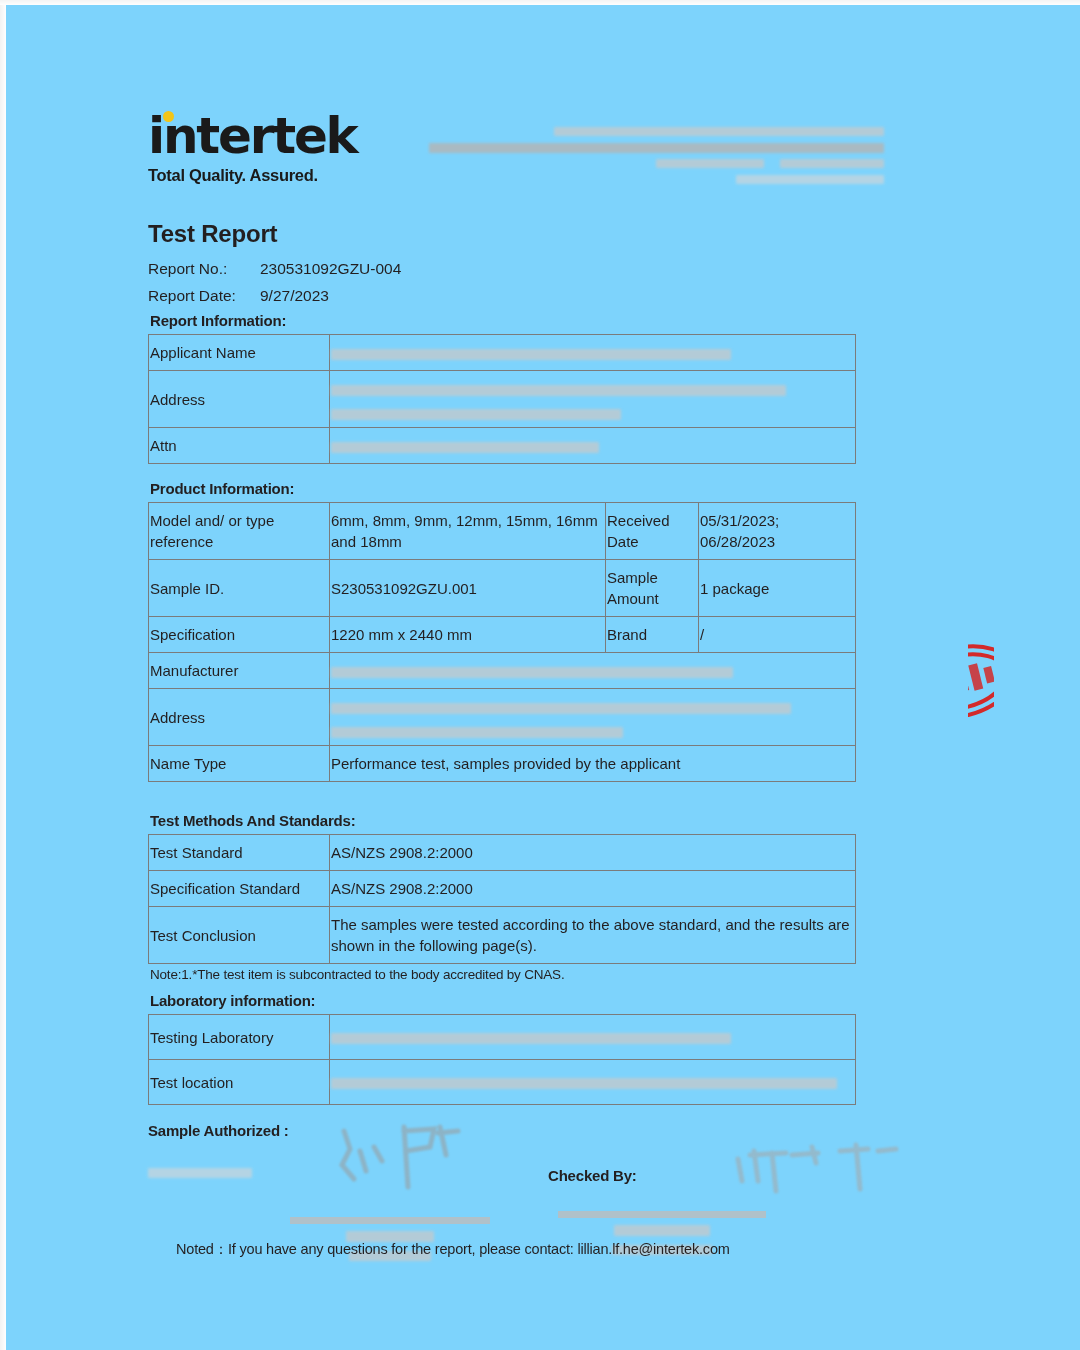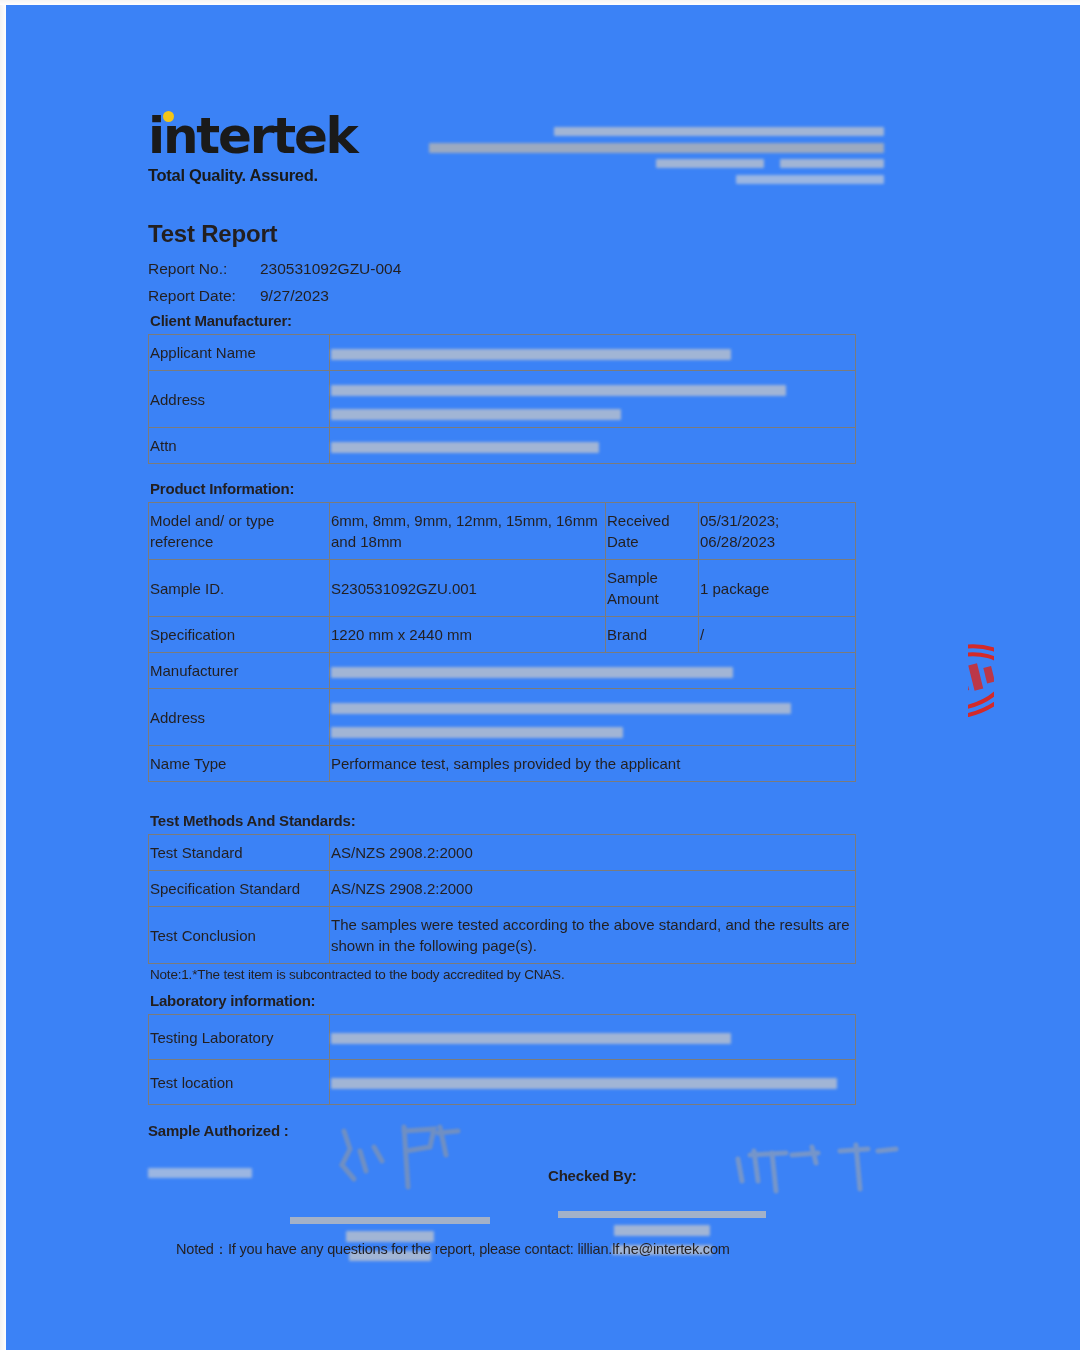--- a/index.html
+++ b/index.html
@@ -22,7 +22,7 @@
     left: 0; top: 0;
     width: 1080px;
     height: 1350px;
-    background: #3b82f6;
+    background: #7dd3fc;
     overflow: hidden;
   }
   .sheet-edge-l { position:absolute; left:0; top:0; width:6px; height:1350px;

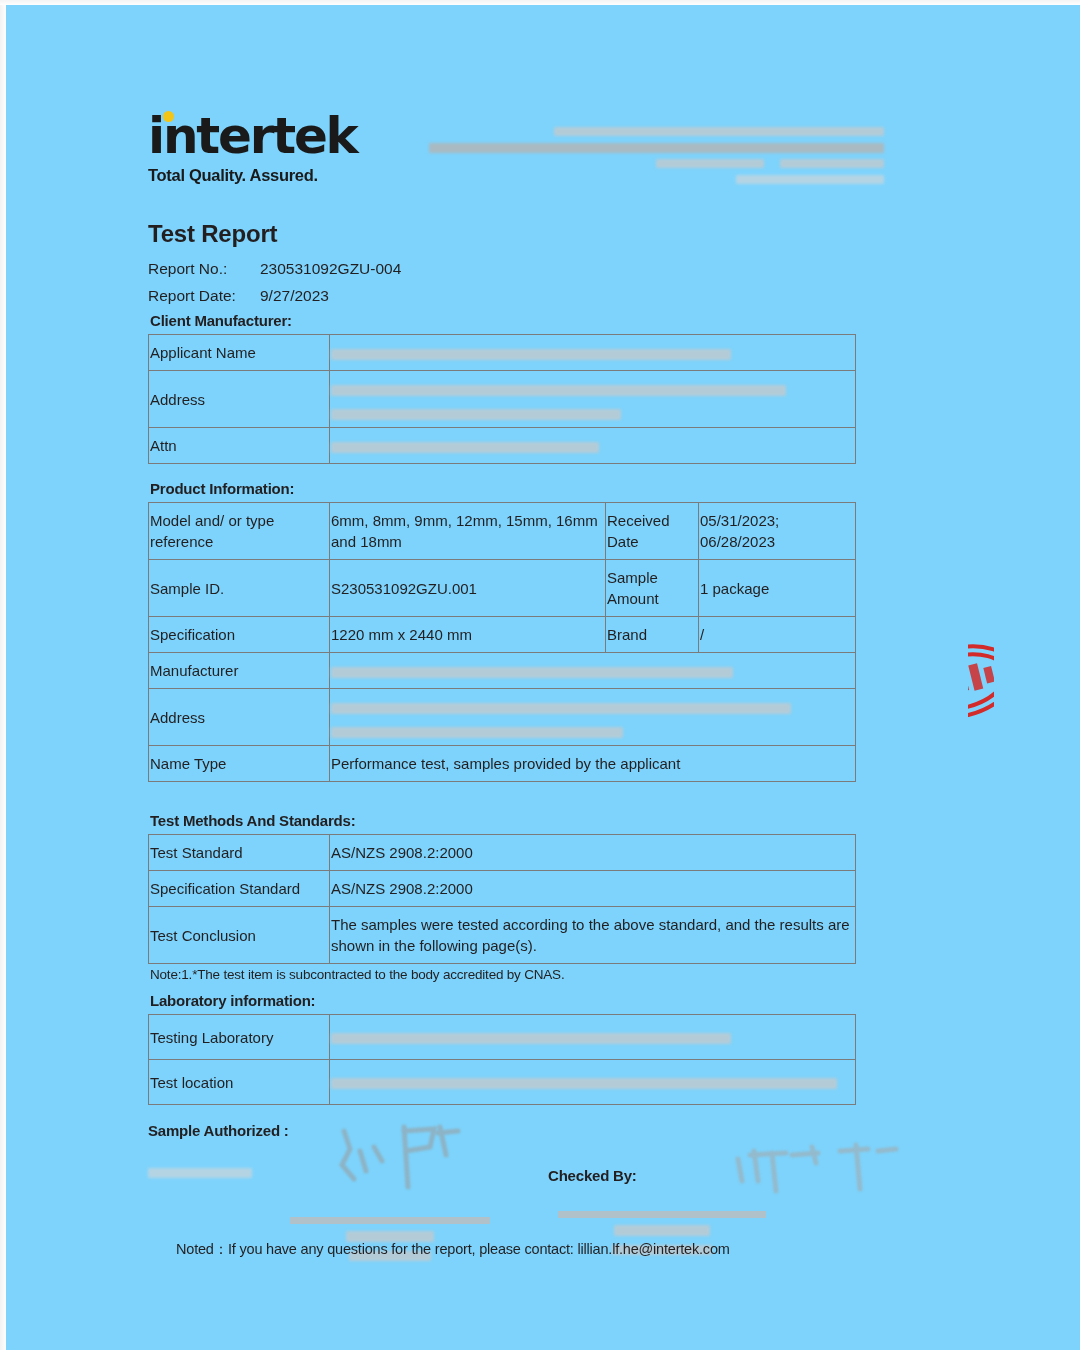--- a/index.html
+++ b/index.html
@@ -185,7 +185,7 @@
     </div>
 
     <div class="blk-client">
-      <div class="sec-head">Client Manufacturer:</div>
+      <div class="sec-head">Report Information:</div>
       <table class="rep">
         <tbody>
             <tr>

